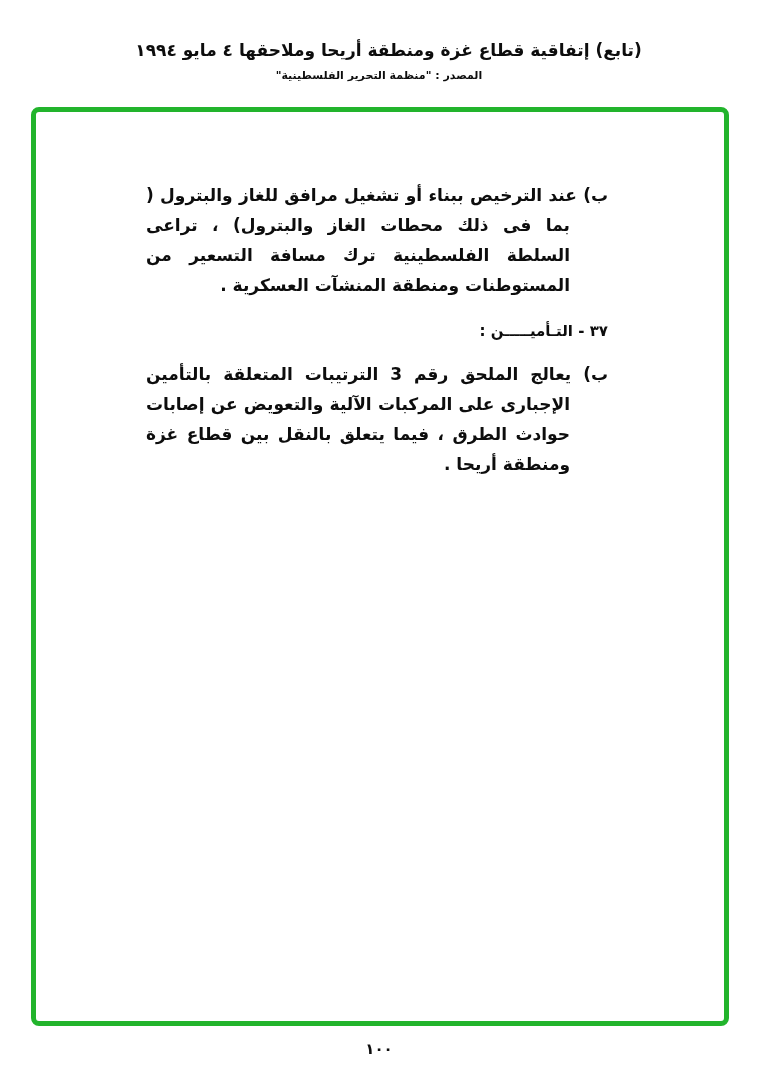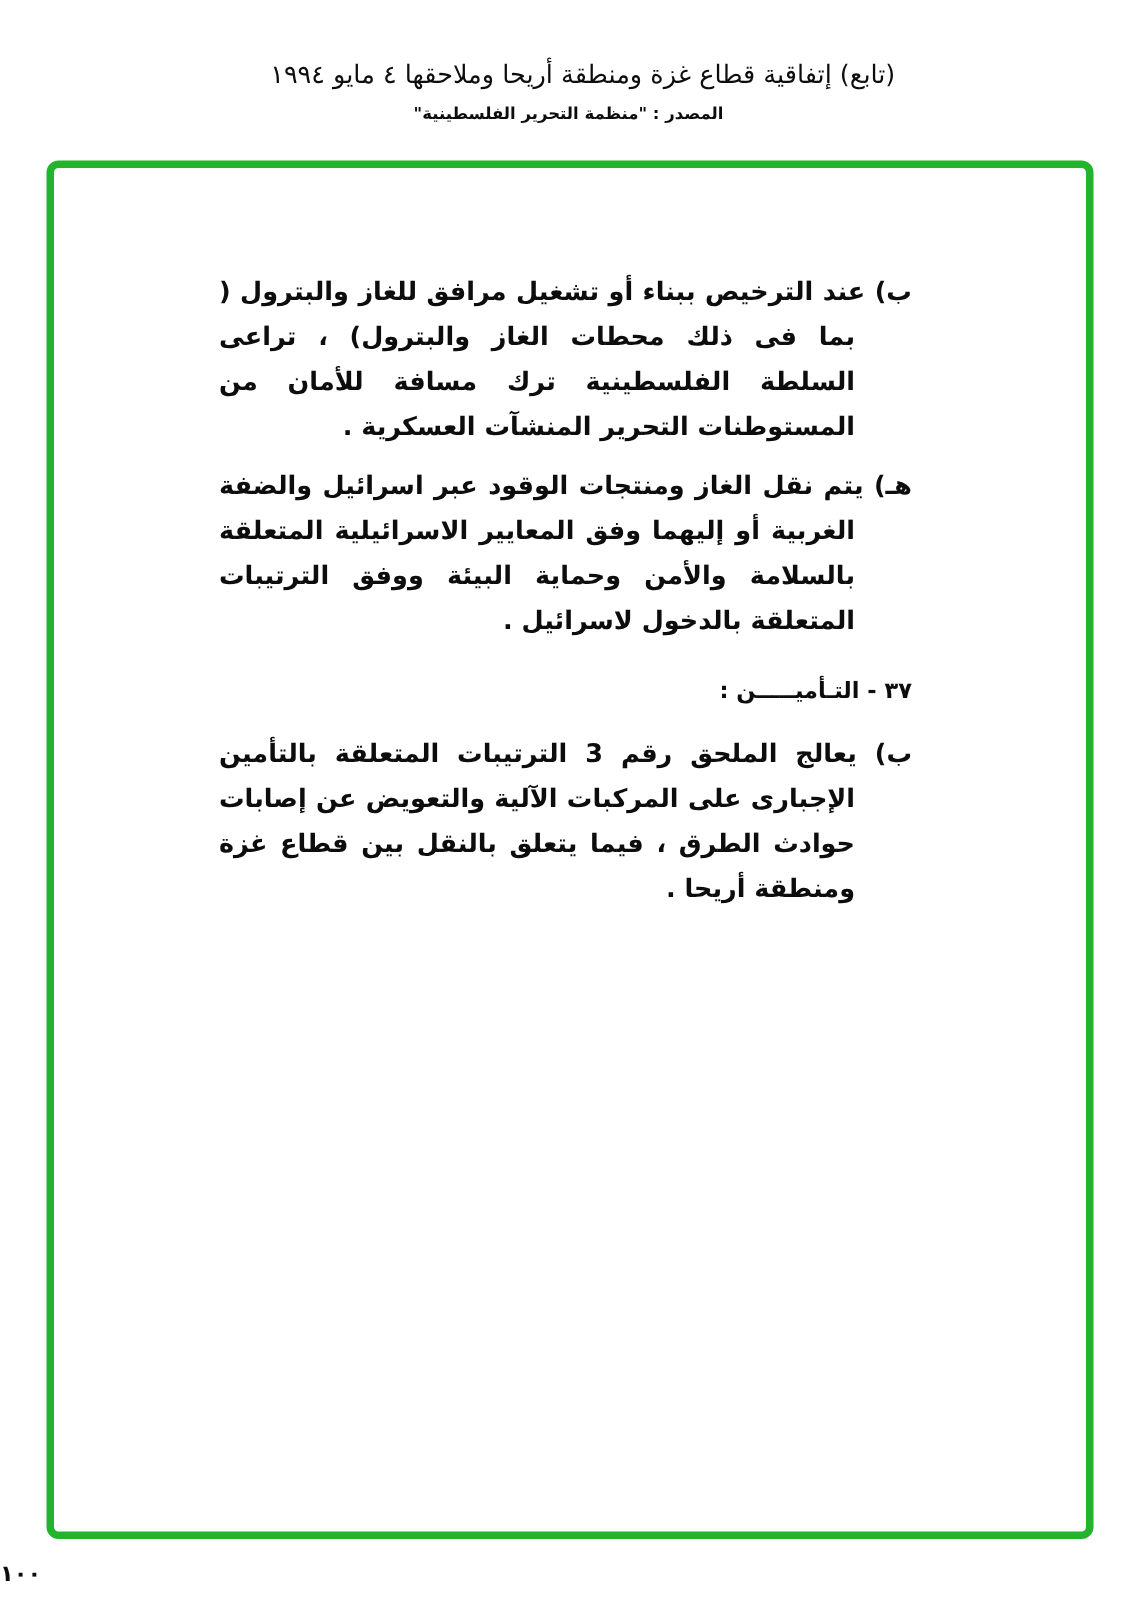--- a/index.html
+++ b/index.html
@@ -25,7 +25,7 @@
   }
   .header-title {
     font-size: 17px;
-    font-weight: normal;
+    font-weight: bold;
     letter-spacing: 0.5px;
     padding-left: 19px;
   }

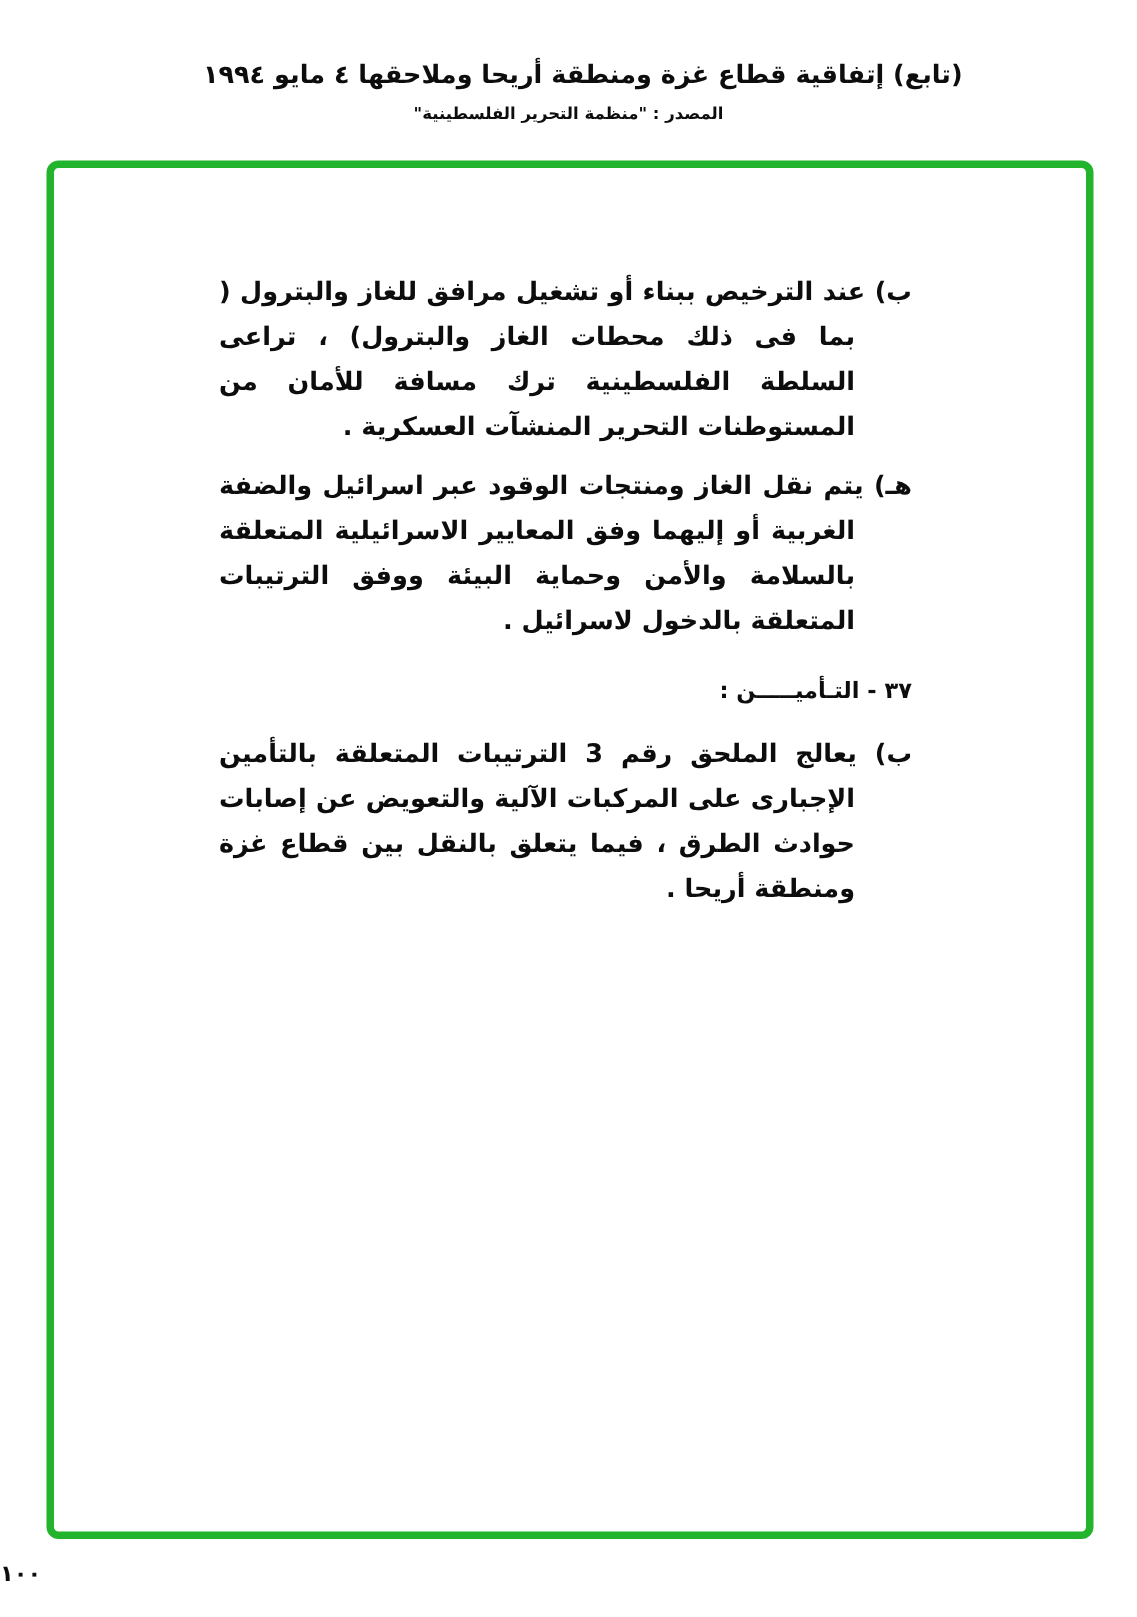--- a/index.html
+++ b/index.html
@@ -89,7 +89,7 @@
 
 <div class="content">
 
-  <p class="para"><span>ب)</span> <span>عند الترخيص ببناء أو تشغيل مرافق للغاز والبترول ( بما فى ذلك محطات الغاز والبترول) ، تراعى السلطة الفلسطينية ترك مسافة للأمان من المستوطنات التحرير المنشآت العسكرية .</span></p>
+  <p class="para"><span>ب)</span> <span>عند الترخيص ببناء أو تشغيل مرافق للغاز والبترول ( بما فى ذلك محطات الغاز والبترول) ، تراعى السلطة الفلسطينية ترك مسافة التسعير من المستوطنات ومنطقة المنشآت العسكرية .</span></p>
 
 
 

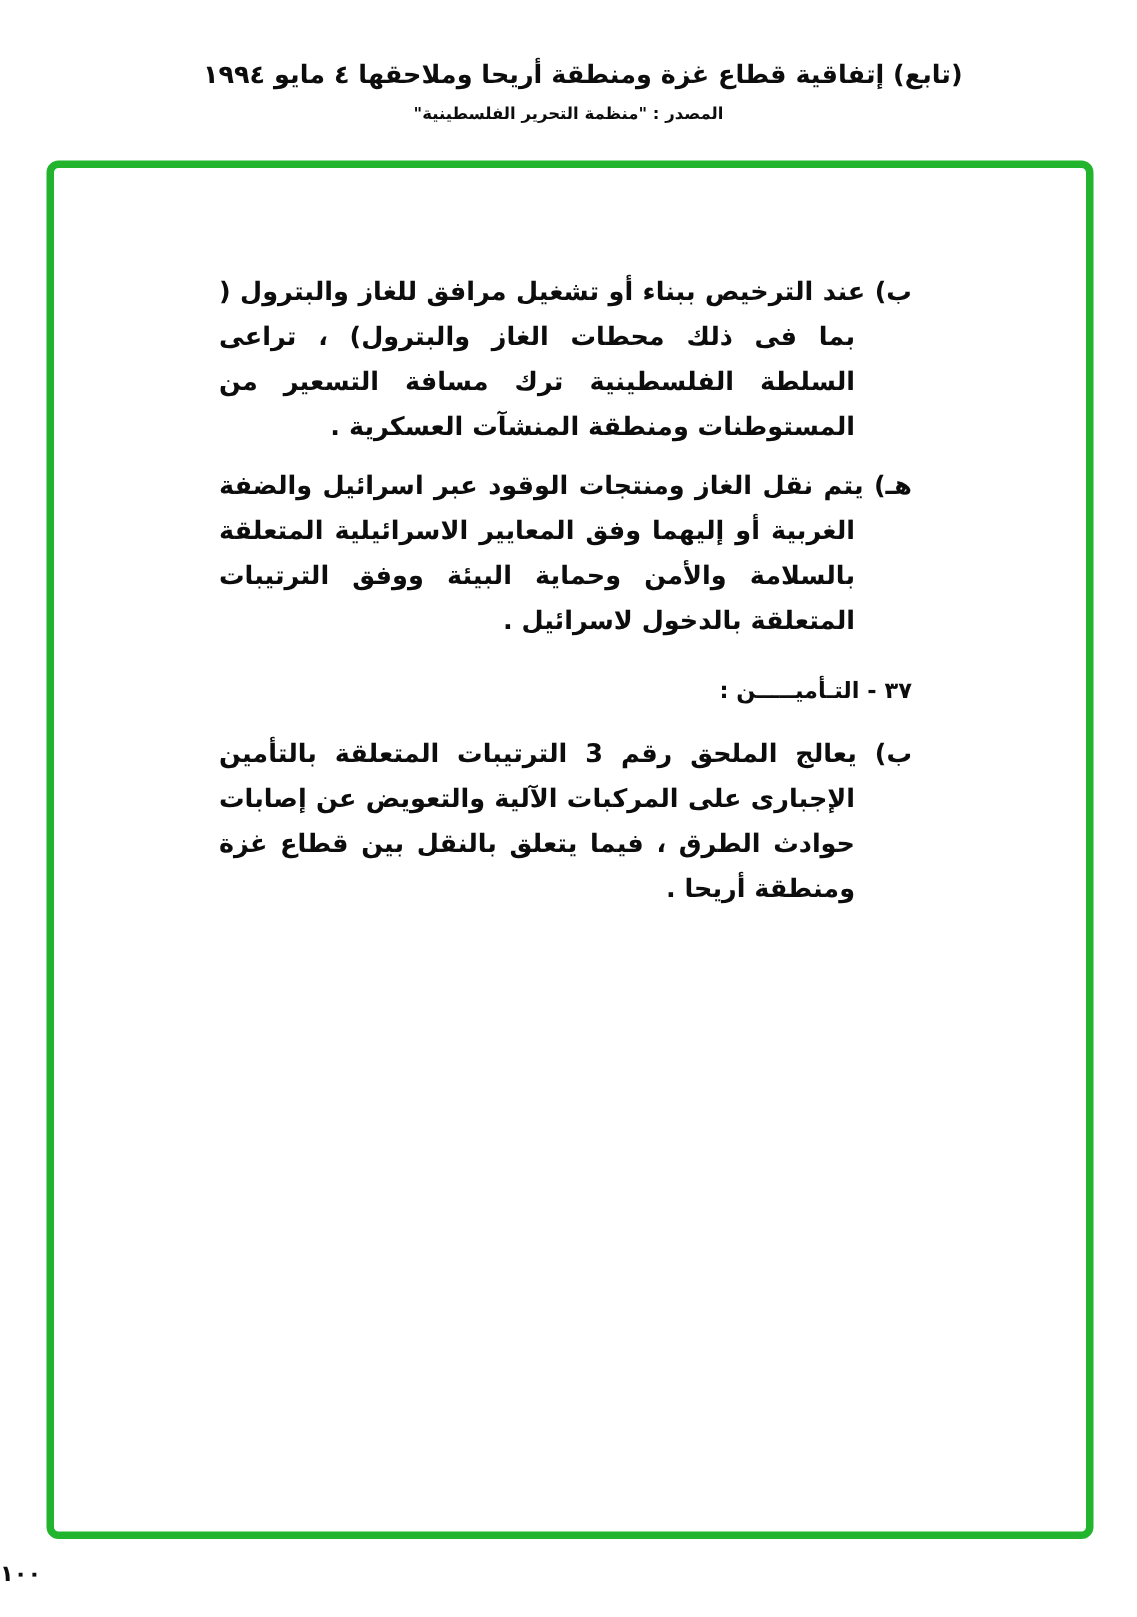--- a/index.html
+++ b/index.html
@@ -93,7 +93,6 @@
 
 
 
-  <p class="para"><span>هـ)</span> <span>يتم نقل الغاز ومنتجات الوقود عبر اسرائيل والضفة الغربية أو إليهما وفق المعايير الاسرائيلية المتعلقة بالسلامة والأمن وحماية البيئة ووفق الترتيبات المتعلقة بالدخول لاسرائيل .</span></p>
 
 
   <p class="section-heading">٣٧ - التـأميـــــن :</p>

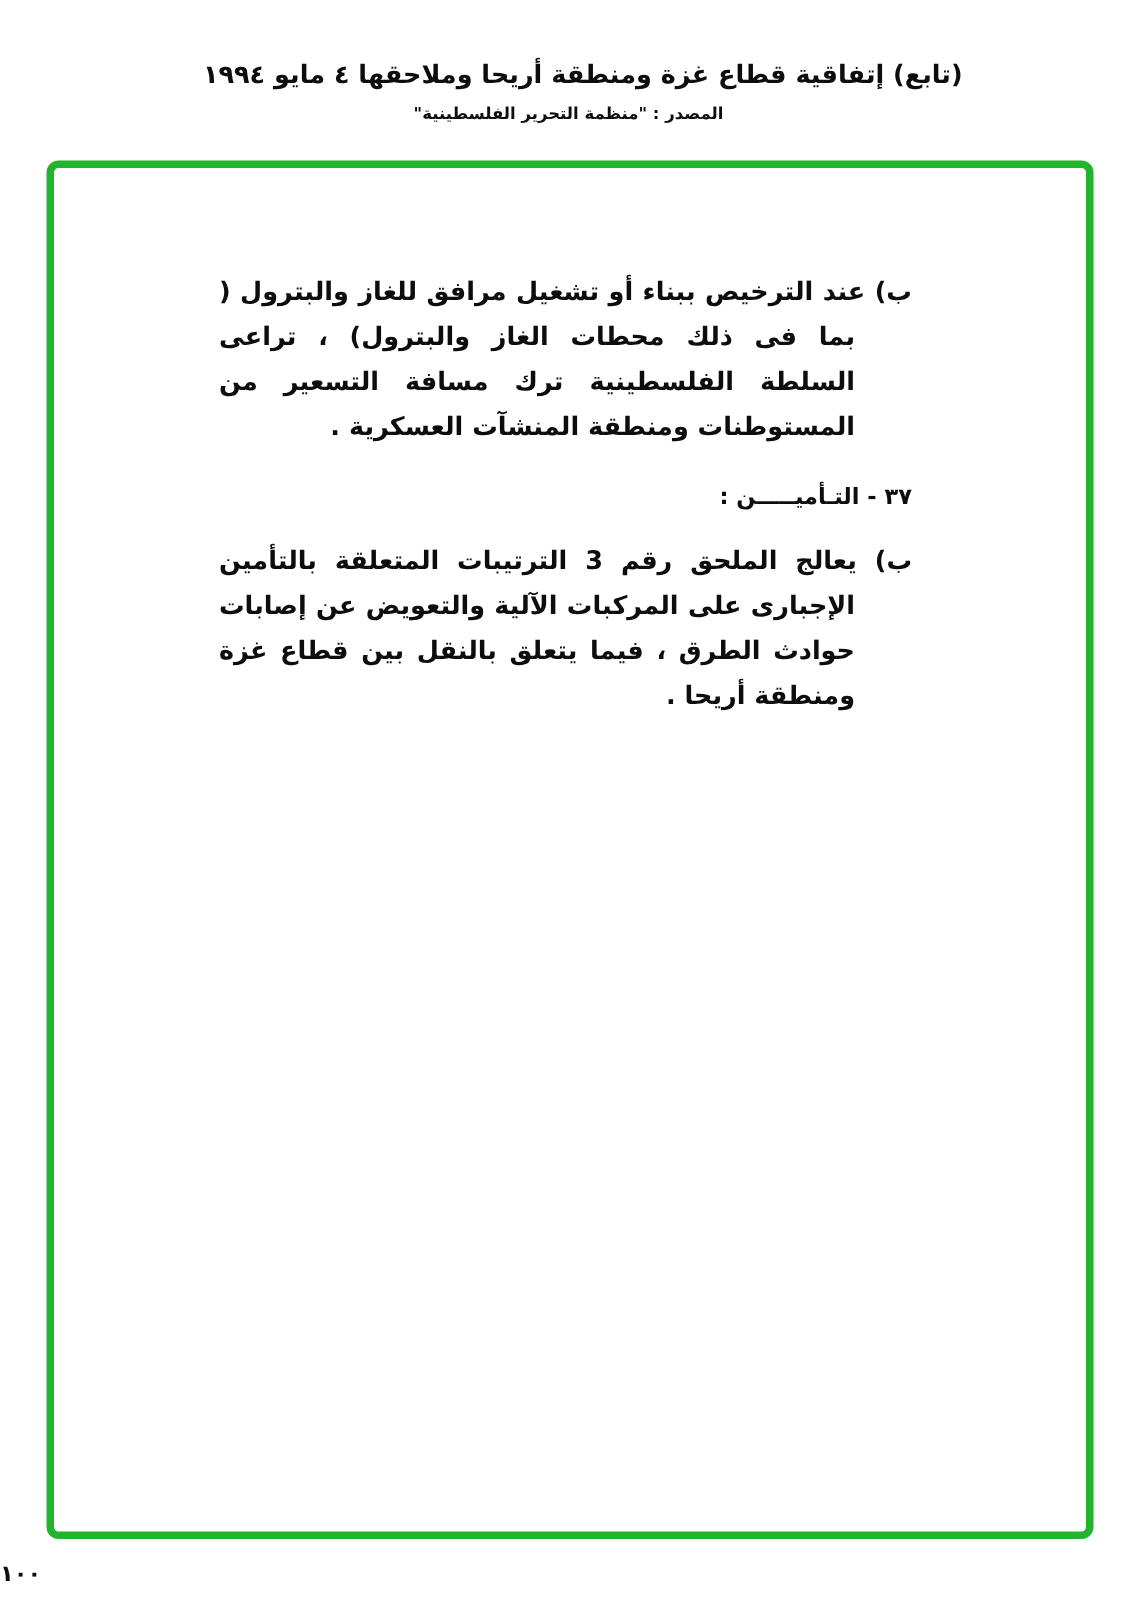--- a/index.html
+++ b/index.html
@@ -71,7 +71,7 @@
     top: 1040px;
     left: 0;
     right: 0;
-    text-align: left;
+    text-align: center;
     font-size: 15px;
     font-weight: bold;
     direction: rtl;

